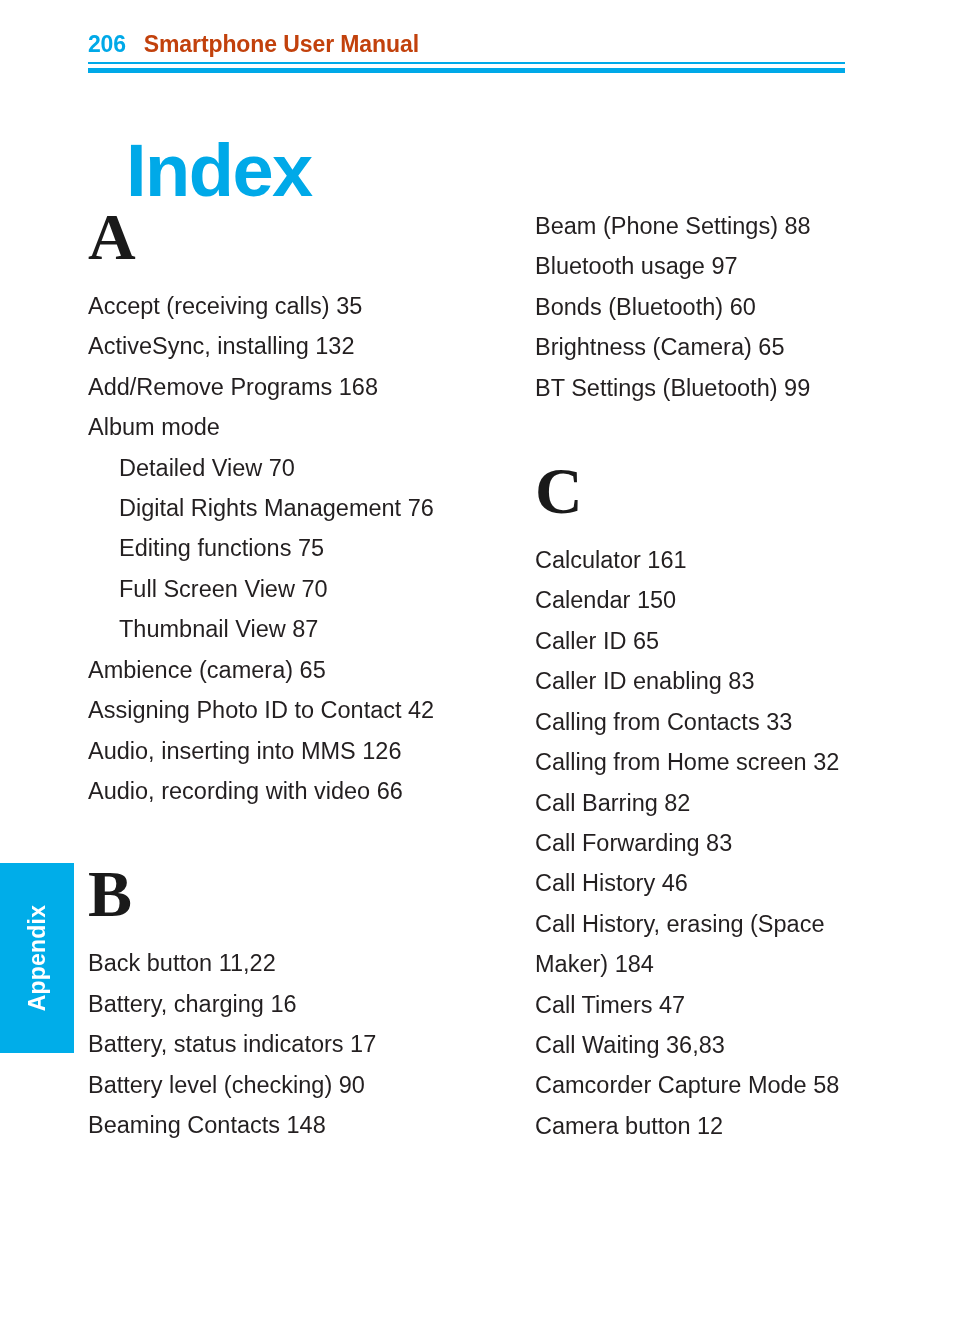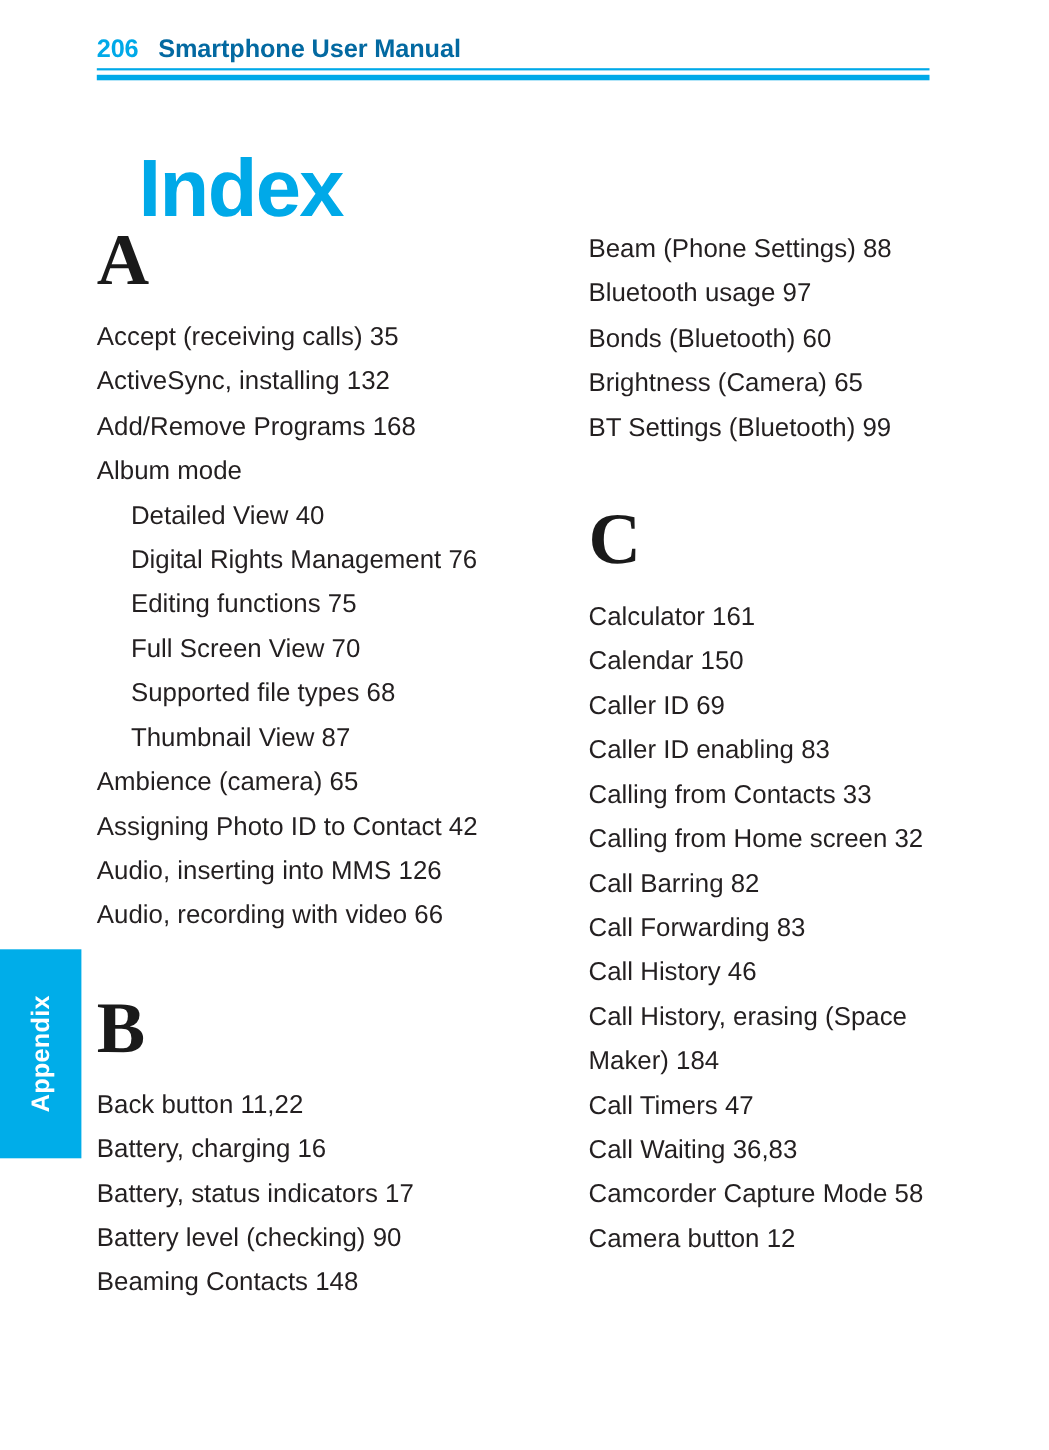--- a/index.html
+++ b/index.html
@@ -38,7 +38,7 @@
   .header-title {
     font-size: 23px;
     font-weight: bold;
-    color: #0369a1;
+    color: #c2410c;
     letter-spacing: -0.1px;
   }
   .rule-thin {

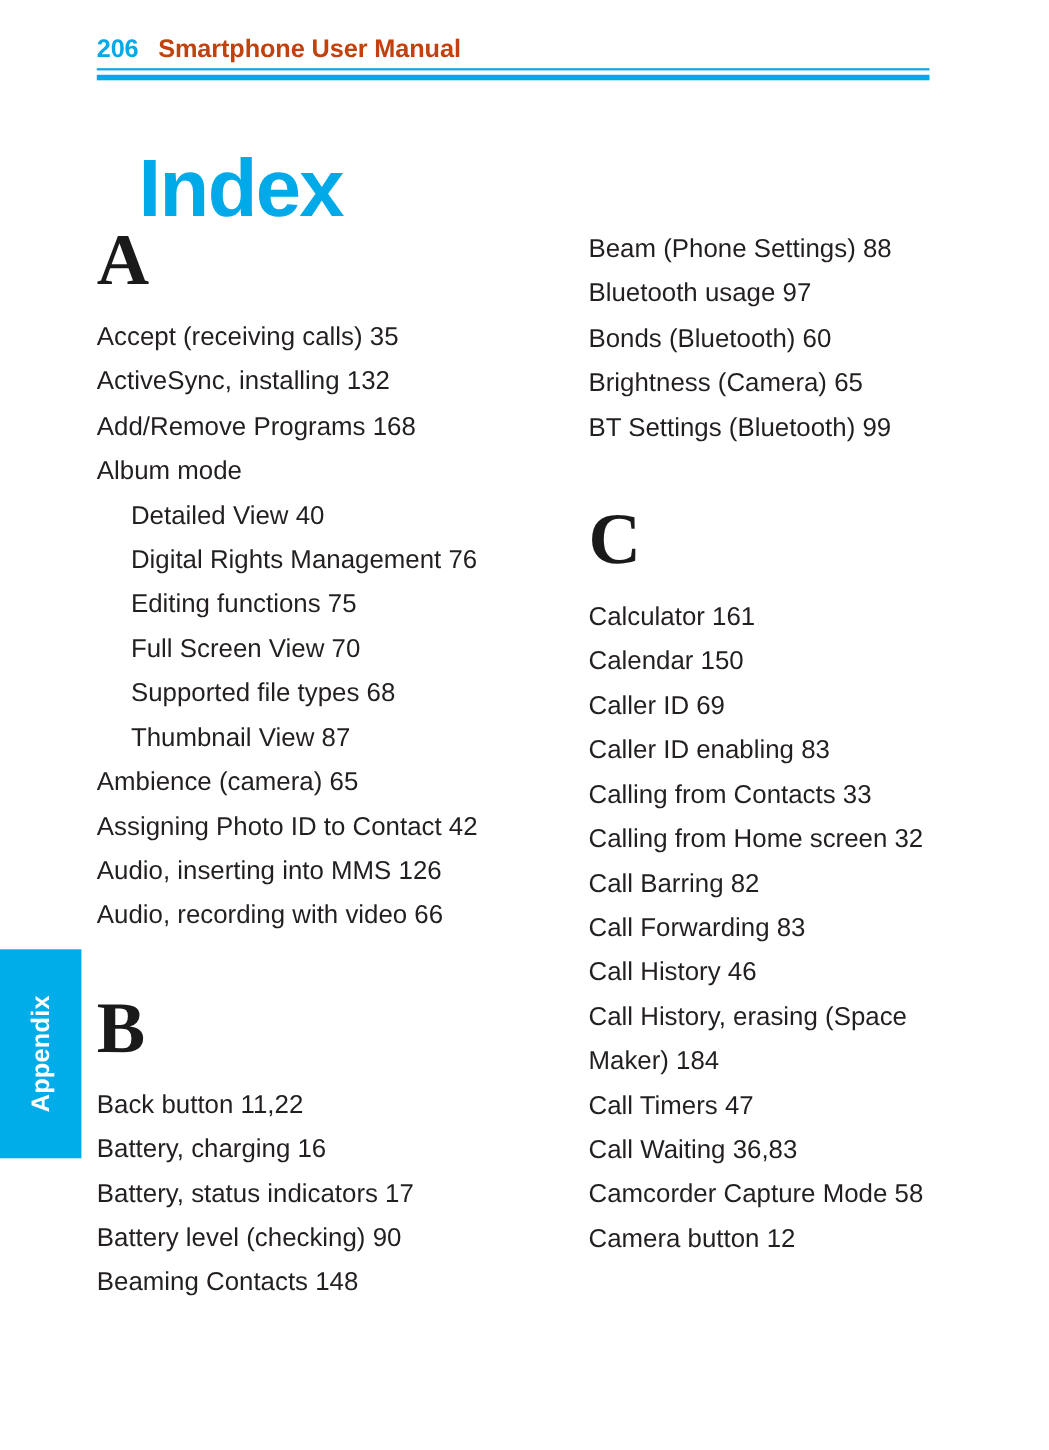--- a/index.html
+++ b/index.html
@@ -169,7 +169,7 @@
         <li class="entry">ActiveSync, installing  132</li>
         <li class="entry">Add/Remove Programs  168</li>
         <li class="entry">Album mode</li>
-        <li class="entry sub">Detailed View  40</li>
+        <li class="entry sub">Detailed View  70</li>
         <li class="entry sub">Digital Rights Management  76</li>
         <li class="entry sub">Editing functions  75</li>
         <li class="entry sub">Full Screen View  70</li>

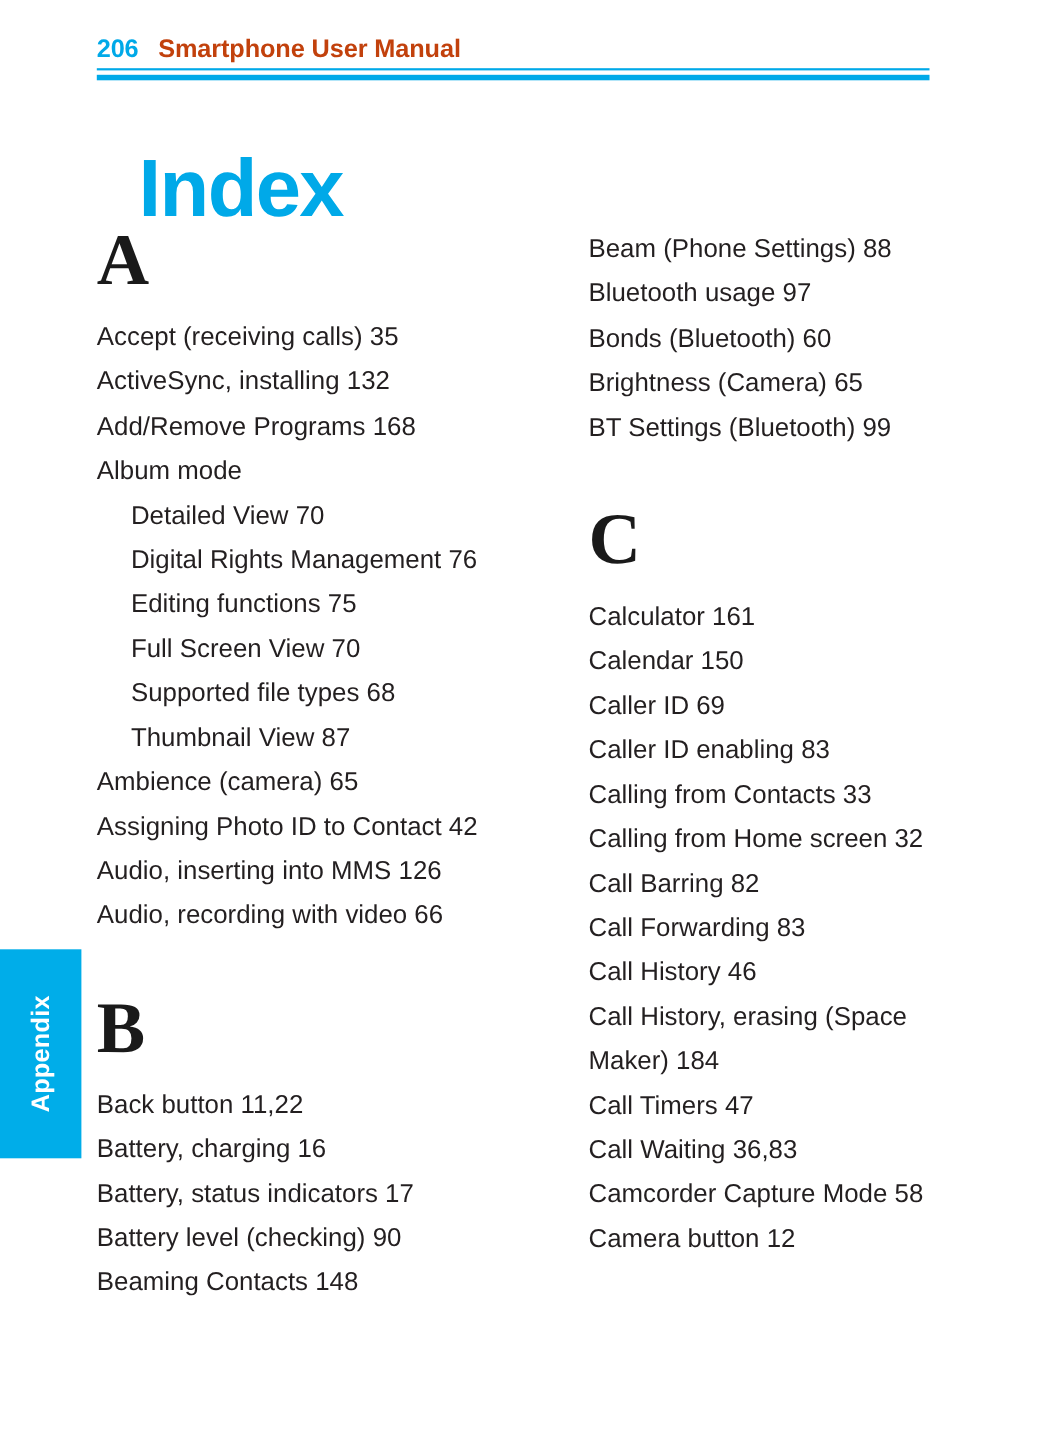--- a/index.html
+++ b/index.html
@@ -173,7 +173,6 @@
         <li class="entry sub">Digital Rights Management  76</li>
         <li class="entry sub">Editing functions  75</li>
         <li class="entry sub">Full Screen View  70</li>
-        <li class="entry sub">Supported file types  68</li>
         <li class="entry sub">Thumbnail View  87</li>
         <li class="entry">Ambience (camera)  65</li>
         <li class="entry">Assigning Photo ID to Contact  42</li>

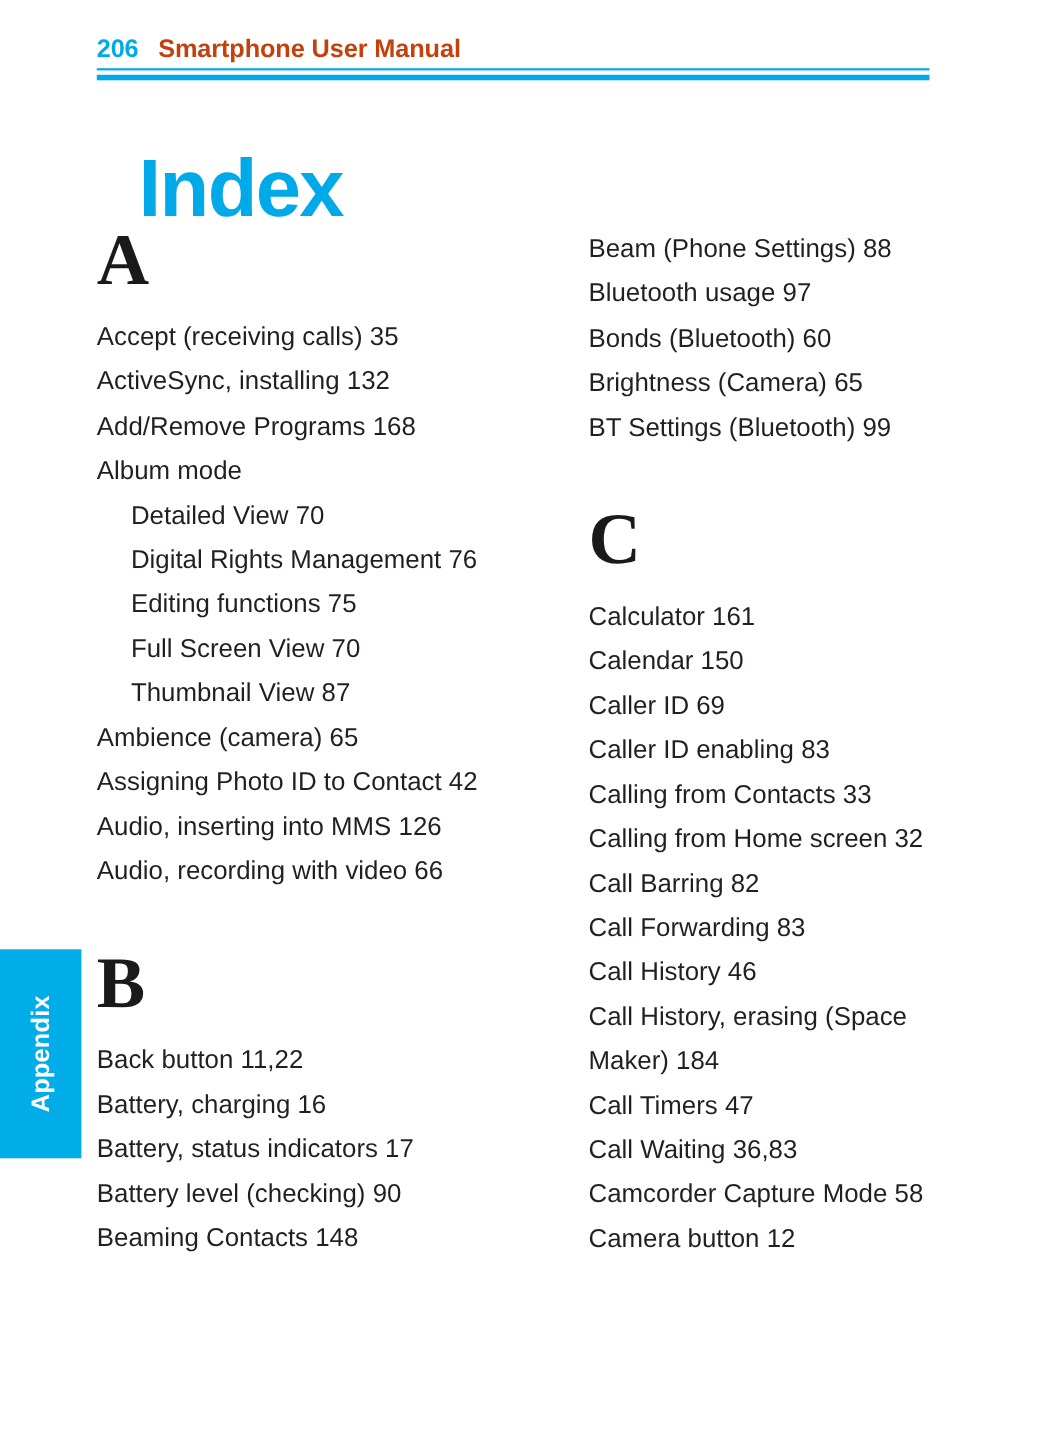--- a/index.html
+++ b/index.html
@@ -200,7 +200,7 @@
       <ul class="entry-list after-heading">
         <li class="entry">Calculator  161</li>
         <li class="entry">Calendar  150</li>
-        <li class="entry">Caller ID  69</li>
+        <li class="entry">Caller ID  65</li>
         <li class="entry">Caller ID enabling  83</li>
         <li class="entry">Calling from Contacts  33</li>
         <li class="entry">Calling from Home screen  32</li>

